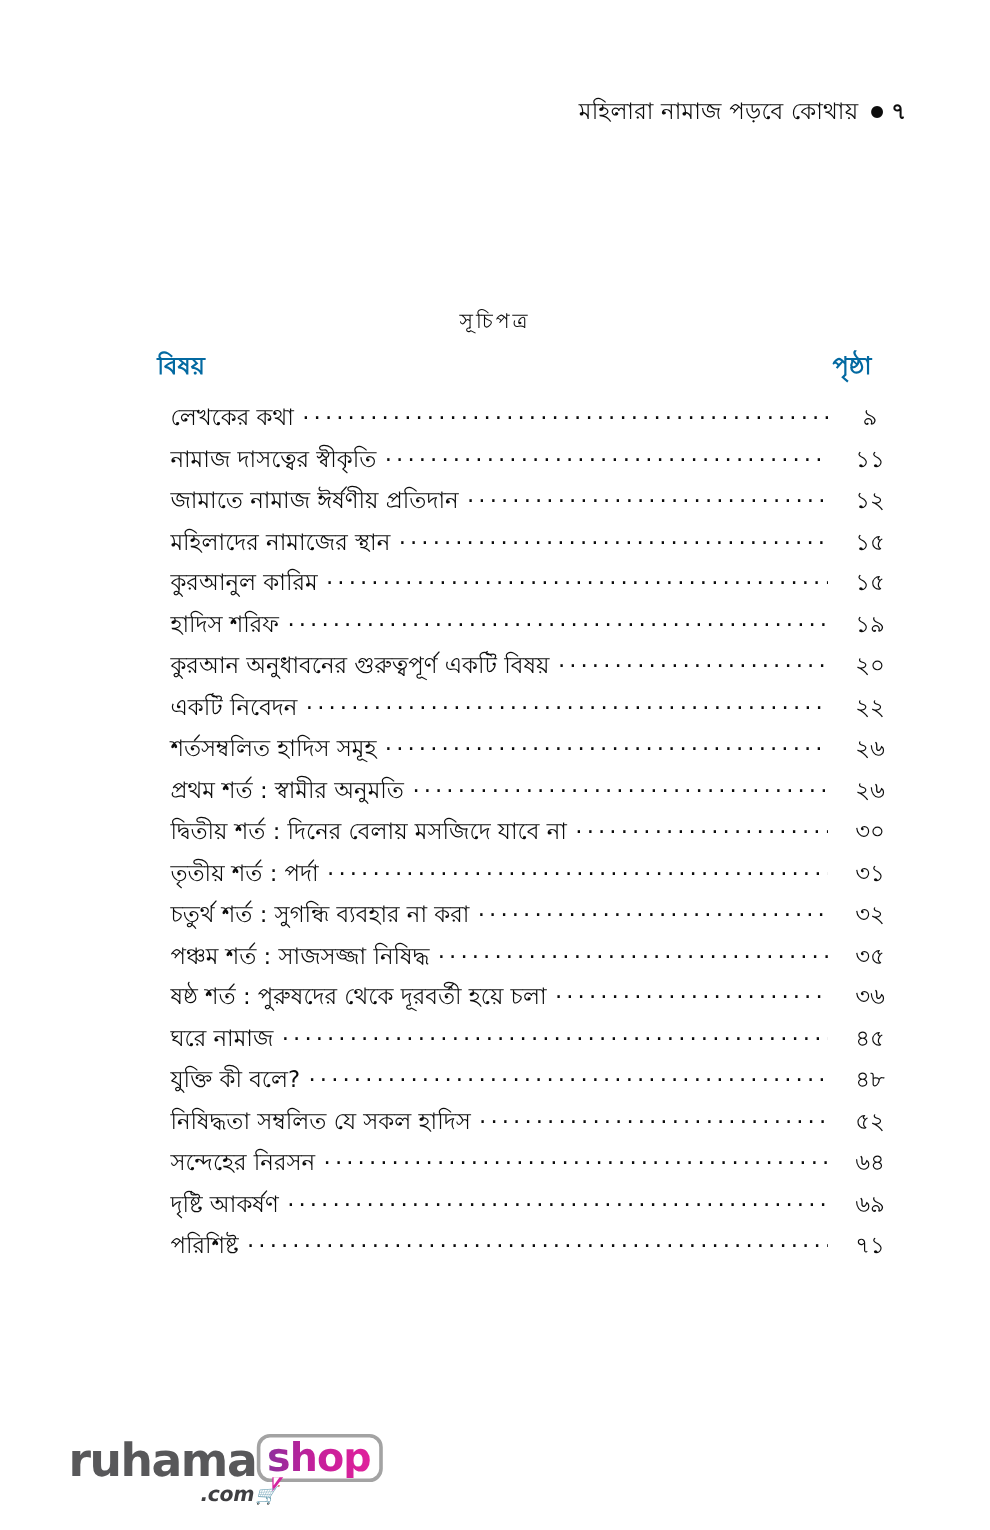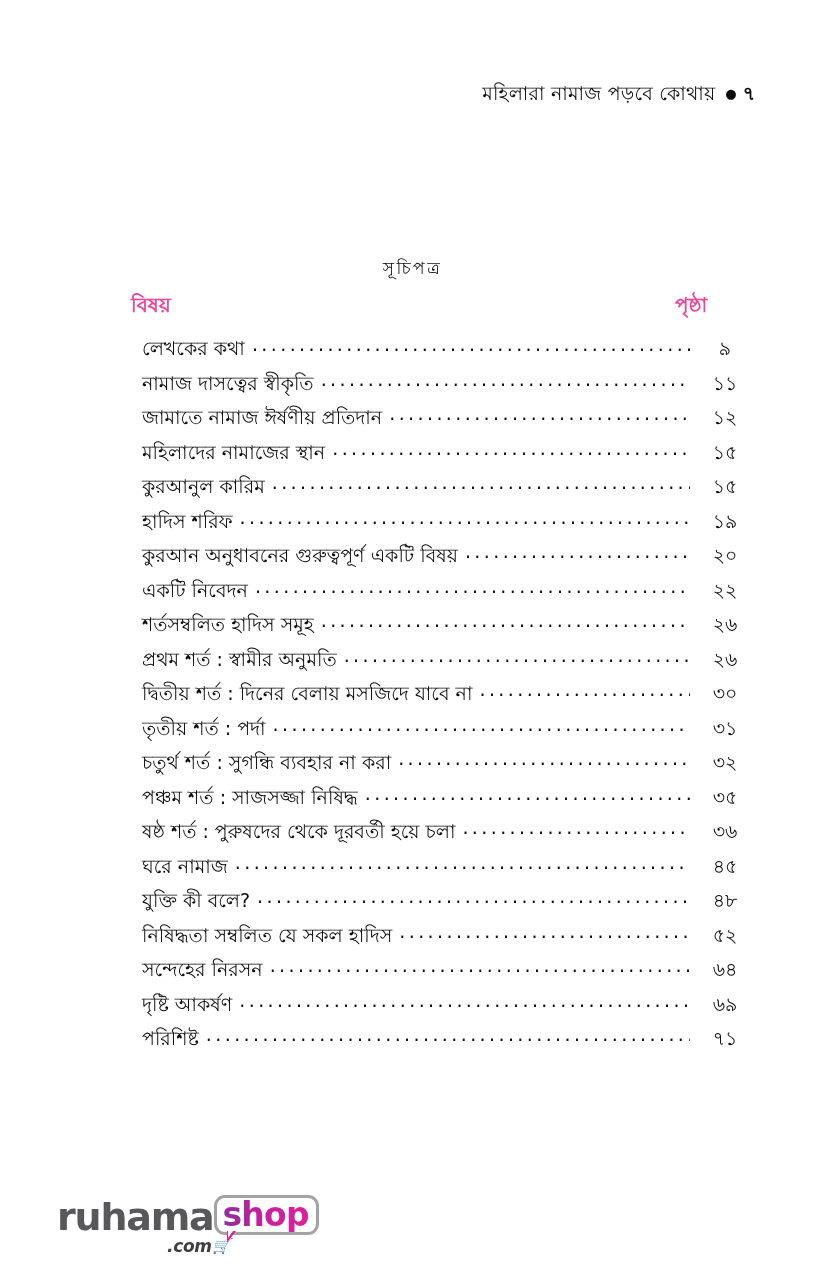--- a/index.html
+++ b/index.html
@@ -69,7 +69,7 @@
     font-family: "DejaVu Sans", "Liberation Sans", sans-serif;
     font-size: 20px;
     line-height: 28px;
-    color: #ec4899;
+    color: #0369a1;
   }
   .toc-head .head-subject {
     position: absolute;

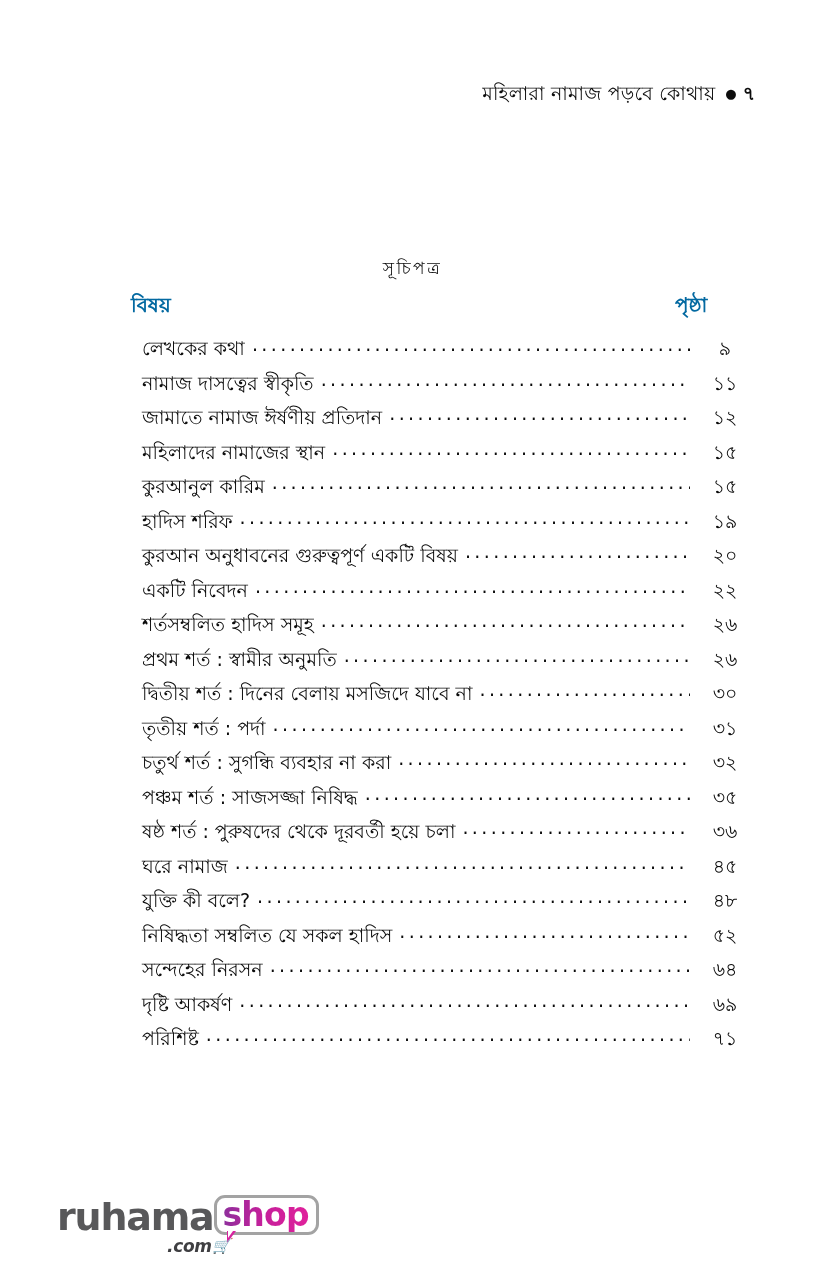--- a/index.html
+++ b/index.html
@@ -82,7 +82,7 @@
     right: 0;
     top: 0;
     width: 70px;
-    text-align: left;
+    text-align: center;
     font-weight: 700;
   }
 

